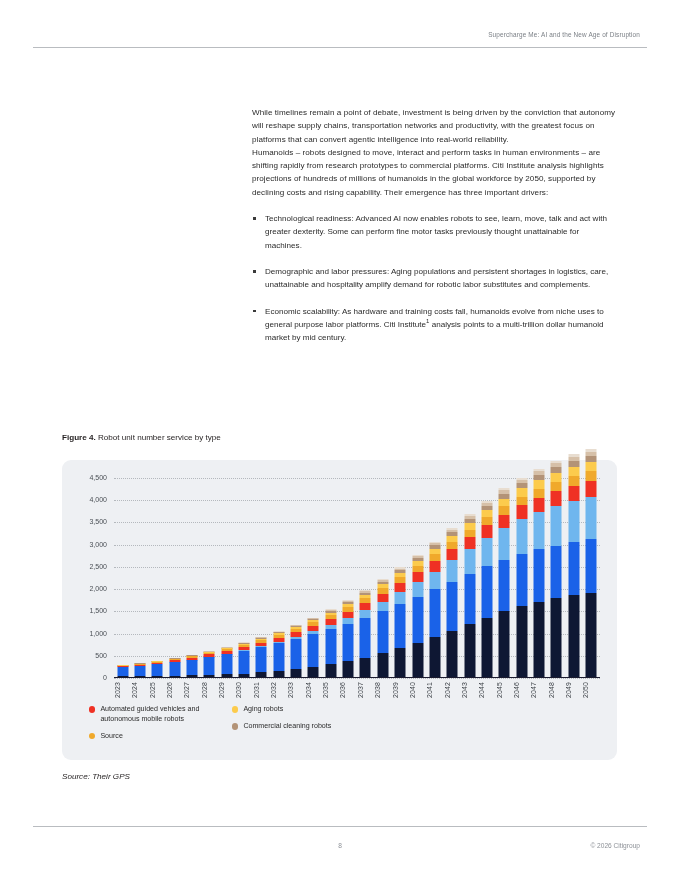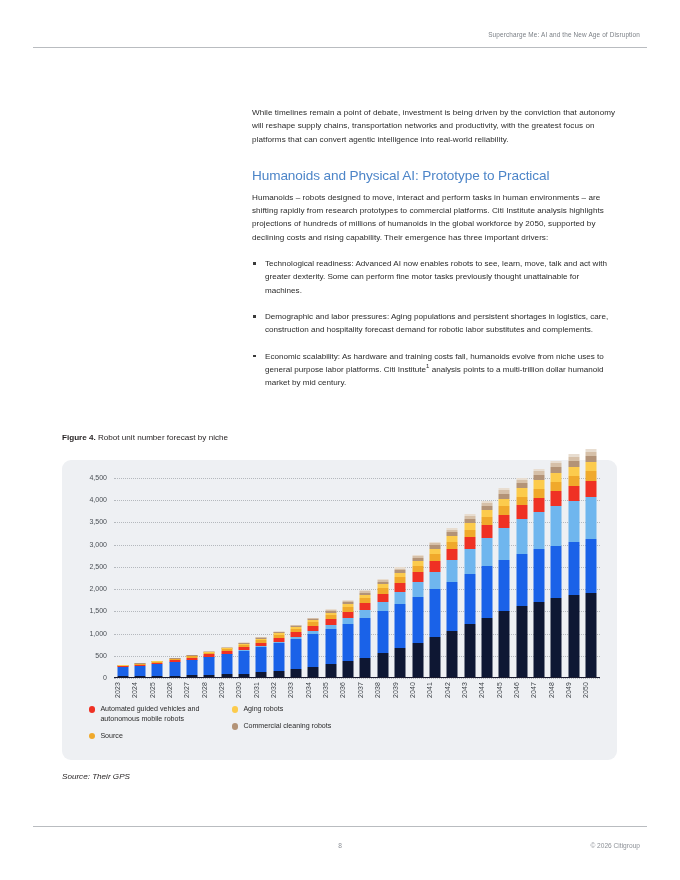--- a/index.html
+++ b/index.html
@@ -156,7 +156,6 @@
 <div class="content">
   <p class="body-text">While timelines remain a point of debate, investment is being driven by the conviction that autonomy will reshape supply chains, transportation networks and productivity, with the greatest focus on platforms that can convert agentic intelligence into real-world reliability.</p>
 
-  <h2 class="section-heading">Humanoids and Physical AI: Prototype to Practical</h2>
 
   <p class="body-text">Humanoids – robots designed to move, interact and perform tasks in human environments – are shifting rapidly from research prototypes to commercial platforms. Citi Institute analysis highlights projections of hundreds of millions of humanoids in the global workforce by 2050, supported by declining costs and rising capability. Their emergence has three important drivers:</p>
 

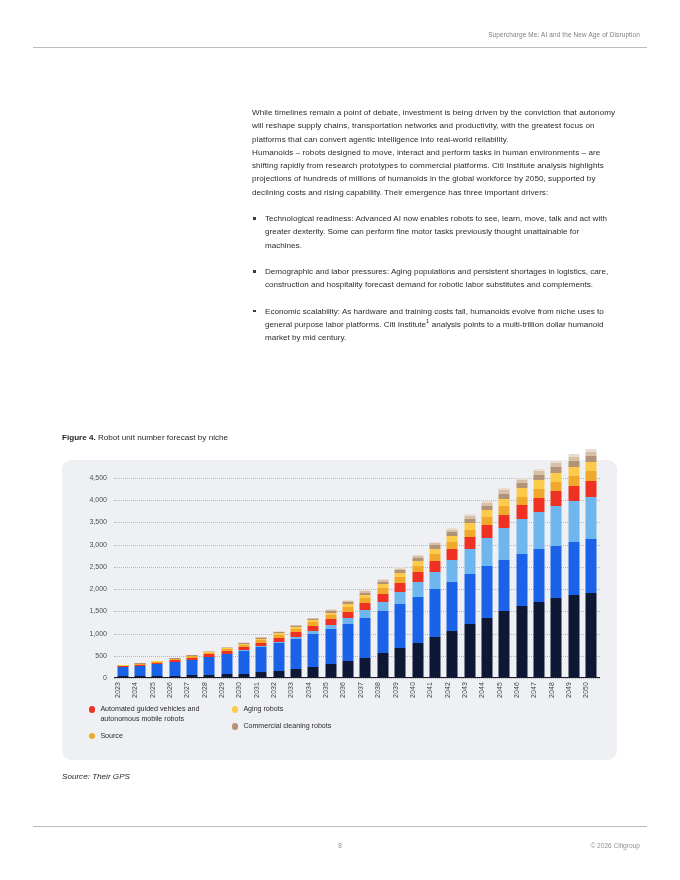--- a/index.html
+++ b/index.html
@@ -166,7 +166,7 @@
     </li>
     <li>
       <span class="bullet-mark"></span>
-      <span>Demographic and labor pressures: Aging populations and persistent shortages in logistics, care, construction and hospitality forecast demand for robotic labor substitutes and complements.</span>
+      <span>Demographic and labor pressures: Aging populations and persistent shortages in logistics, care, unattainable and hospitality amplify demand for robotic labor substitutes and complements.</span>
     </li>
     <li>
       <span class="bullet-mark"></span>

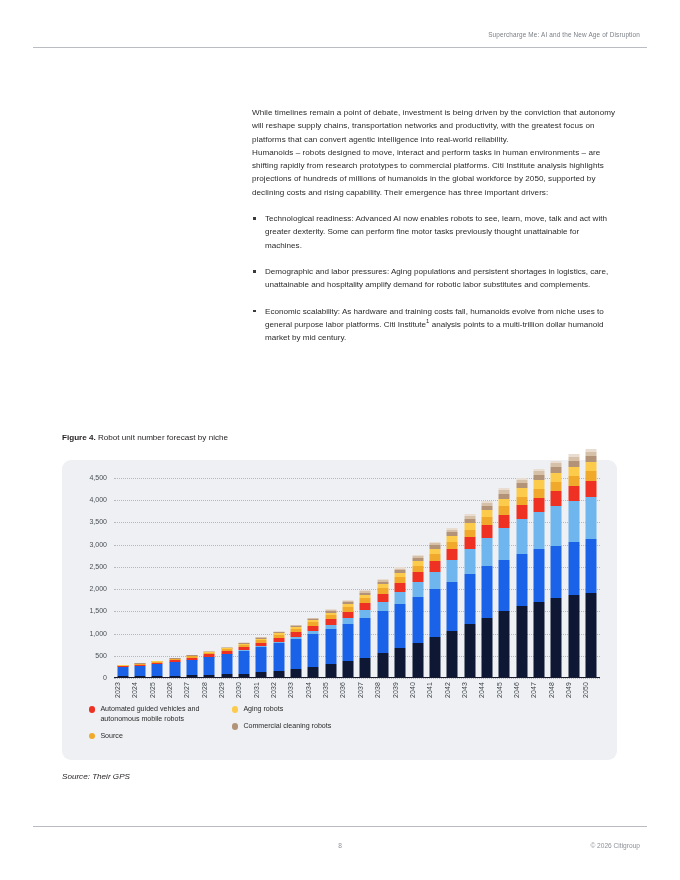--- a/index.html
+++ b/index.html
@@ -176,7 +176,7 @@
 </div>
 
 <div class="figure-caption">
-  <b>Figure 4.</b><span> Robot unit number forecast by niche</span>
+  <b>Figure 4.</b><span> Robot unit number service by type</span>
 </div>
 
 <div class="chart-card">

